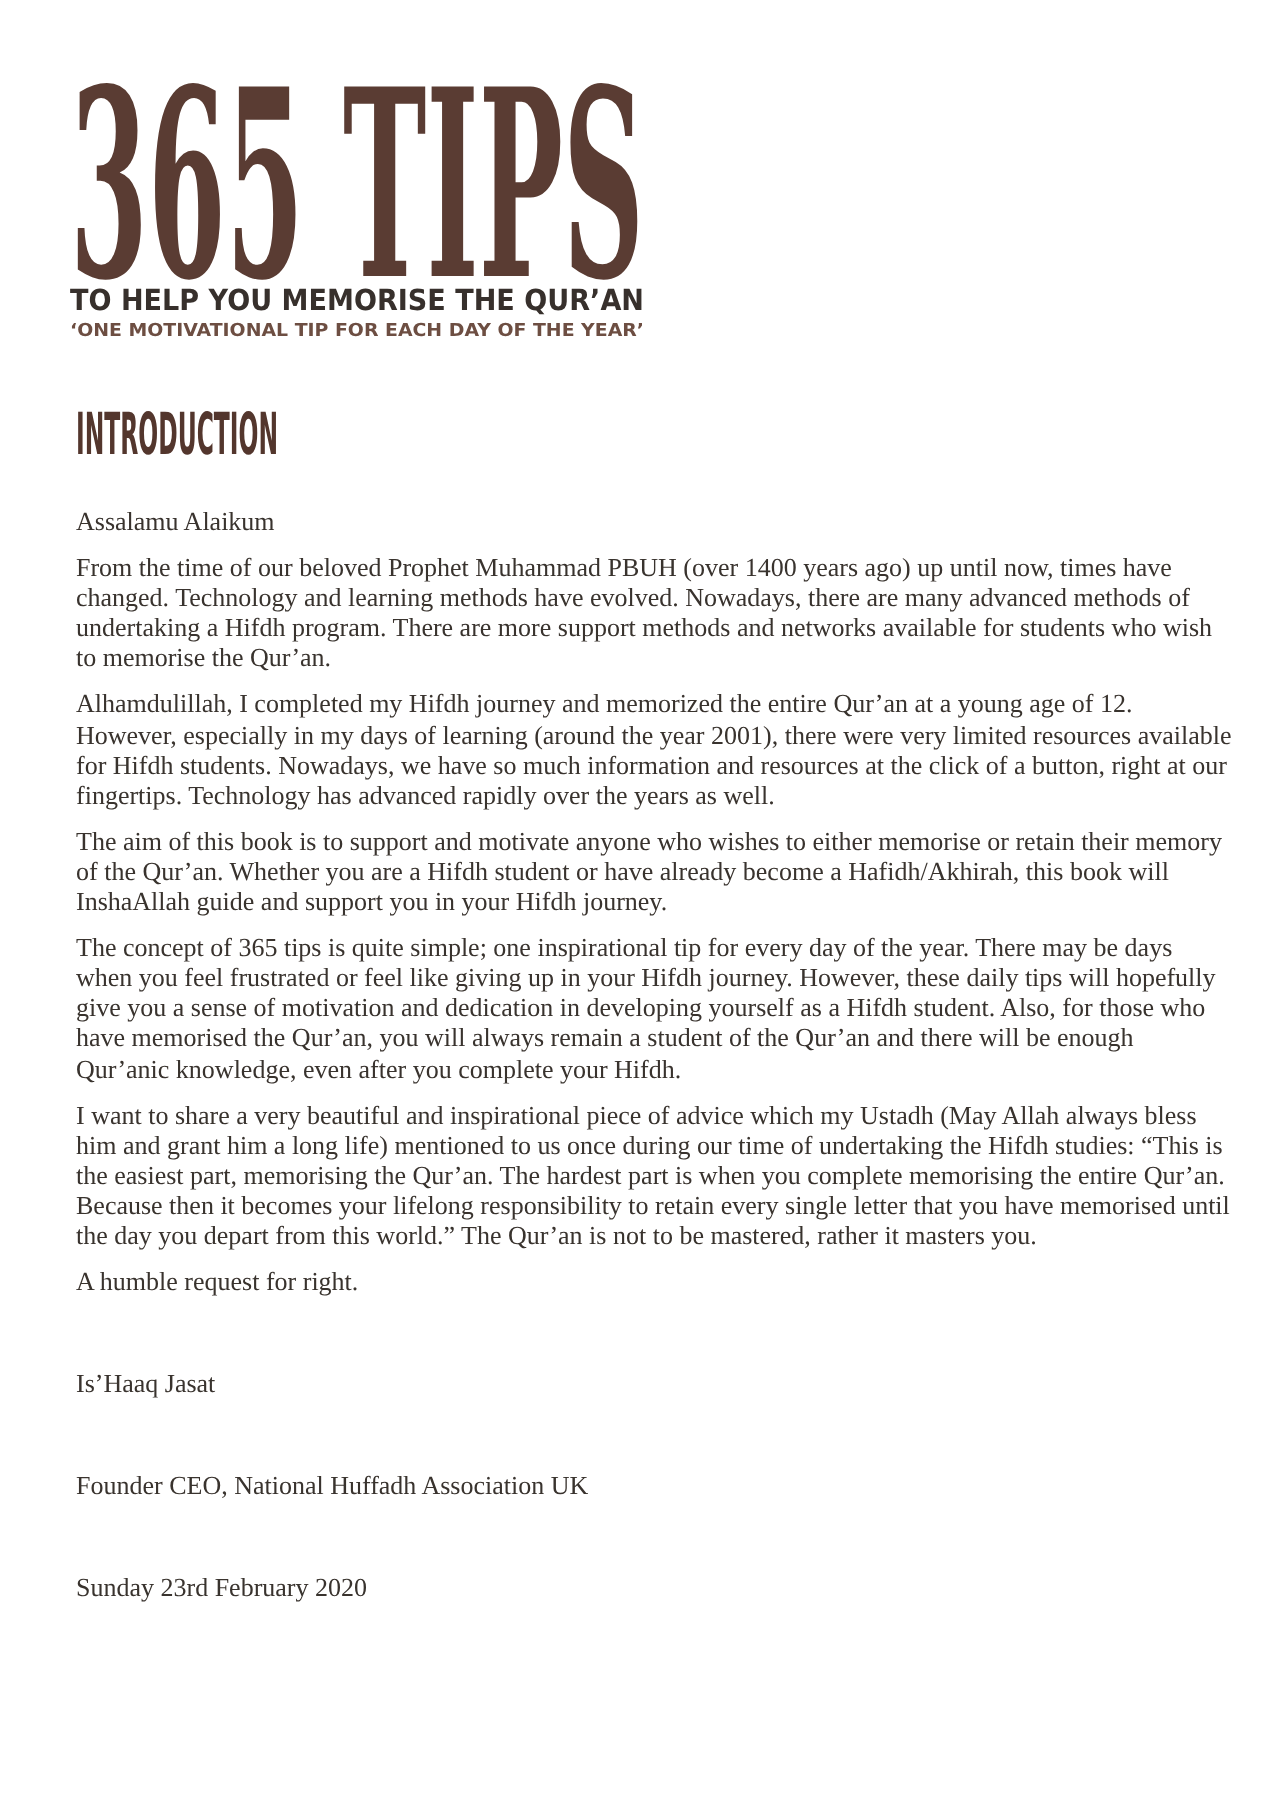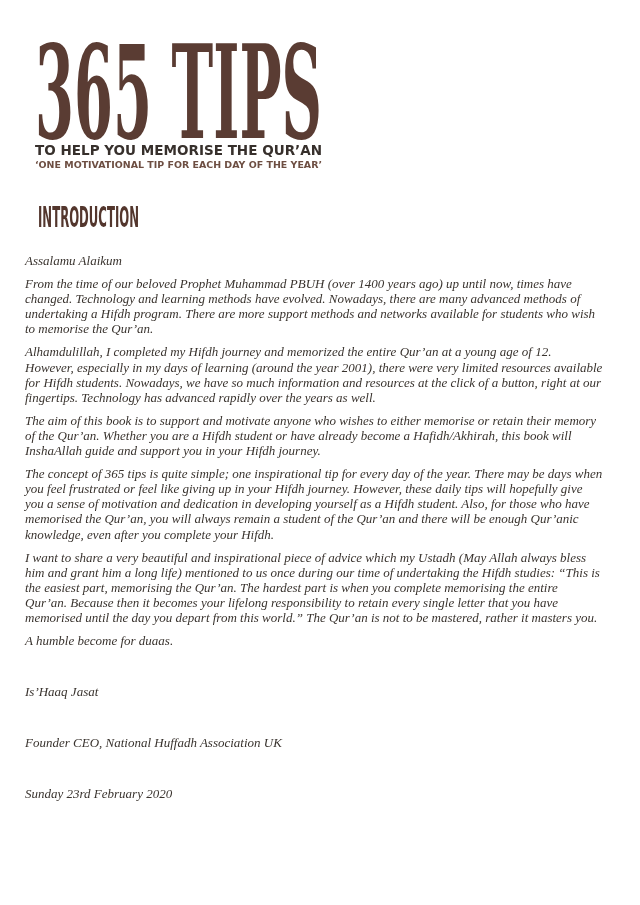--- a/index.html
+++ b/index.html
@@ -19,13 +19,12 @@
   .heading-svg { position: absolute; left: 37px; top: 198px; }
   .letter {
     position: absolute;
-    left: 25px; top: 253px;
+    left: 38px; top: 253px;
     width: 578px;
     font-size: 13px;
     line-height: 15.1px;
     color: #39332e;
     text-align: left;
-    font-style: italic;
   }
   .letter p { margin: 0 0 8px 0; }
   .line { display: block; margin-top: 36px; }

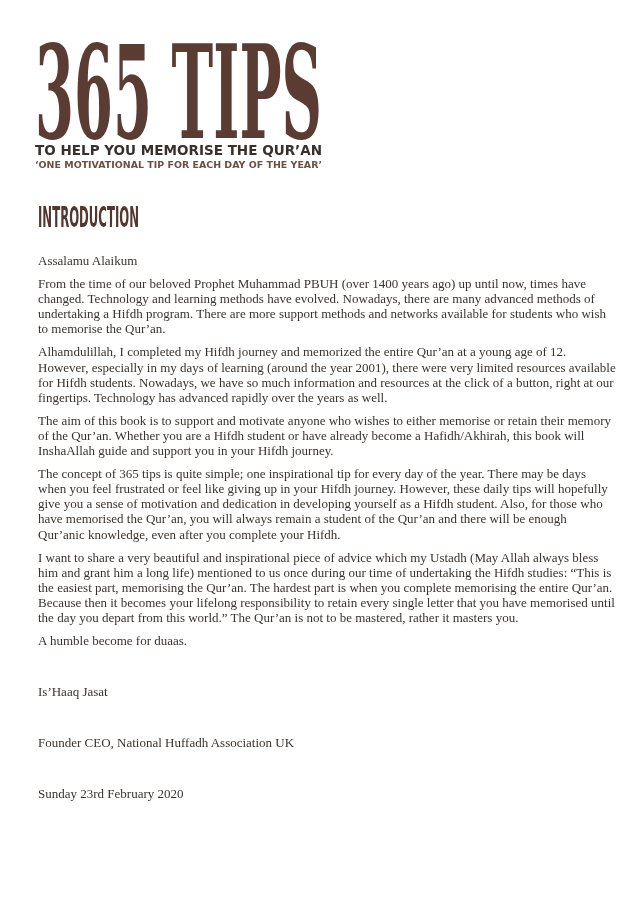--- a/index.html
+++ b/index.html
@@ -51,7 +51,7 @@
     <p>The aim of this book is to support and motivate anyone who wishes to either memorise or retain their memory of the Qur’an. Whether you are a Hifdh student or have already become a Hafidh/Akhirah, this book will InshaAllah guide and support you in your Hifdh journey.</p>
     <p>The concept of 365 tips is quite simple; one inspirational tip for every day of the year. There may be days when you feel frustrated or feel like giving up in your Hifdh journey. However, these daily tips will hopefully give you a sense of motivation and dedication in developing yourself as a Hifdh student. Also, for those who have memorised the Qur’an, you will always remain a student of the Qur’an and there will be enough Qur’anic knowledge, even after you complete your Hifdh.</p>
     <p>I want to share a very beautiful and inspirational piece of advice which my Ustadh (May Allah always bless him and grant him a long life) mentioned to us once during our time of undertaking the Hifdh studies: “This is the easiest part, memorising the Qur’an. The hardest part is when you complete memorising the entire Qur’an. Because then it becomes your lifelong responsibility to retain every single letter that you have memorised until the day you depart from this world.” The Qur’an is not to be mastered, rather it masters you.</p>
-    <p>A humble become for duaas.</p>
+    <p>A humble request for right.</p>
     <p>
       <span class="line">Is’Haaq Jasat</span>
       <span class="line">Founder CEO, National Huffadh Association UK</span>

